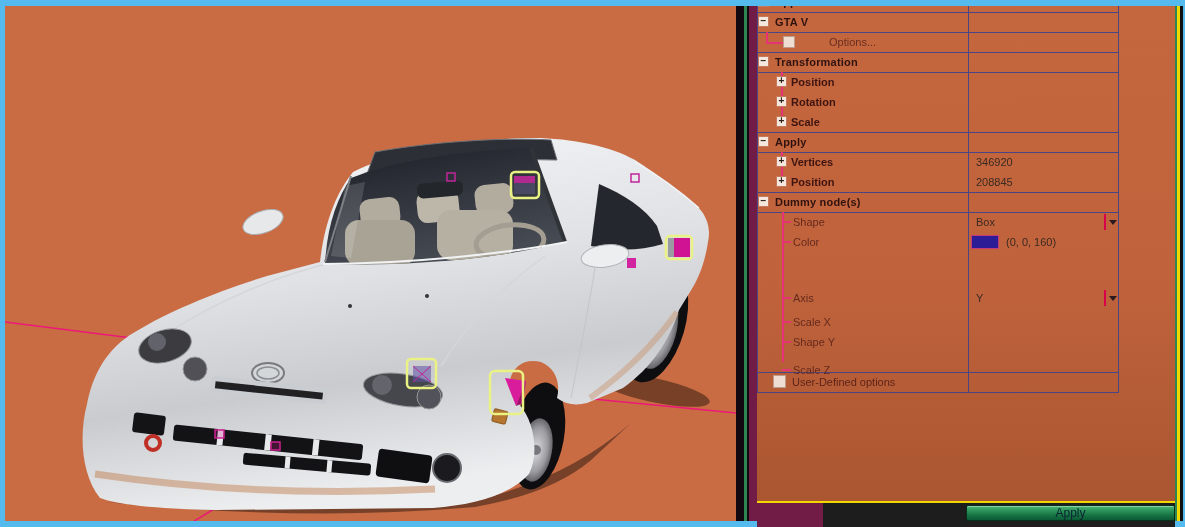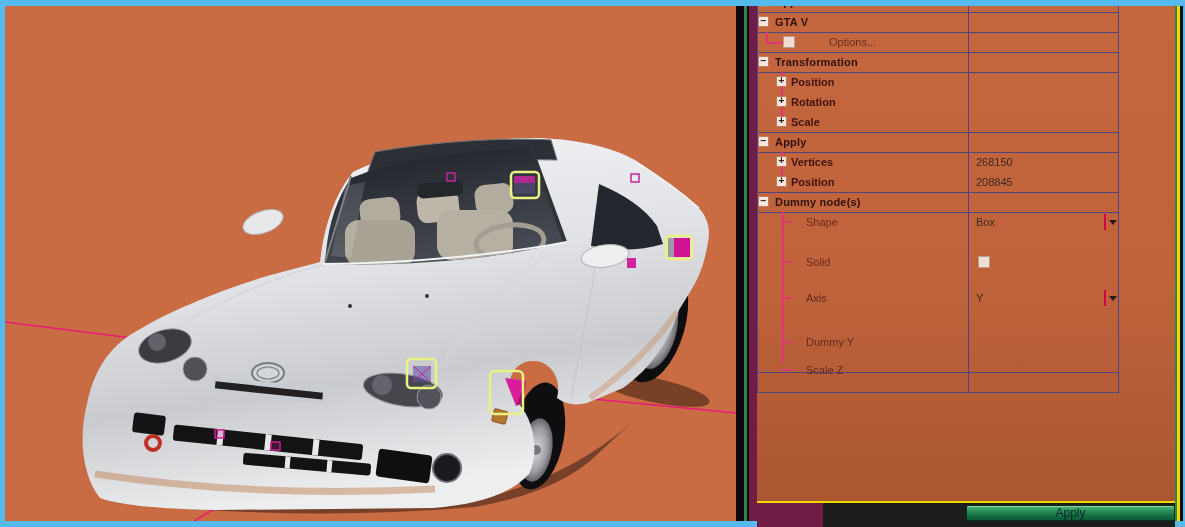--- a/index.html
+++ b/index.html
@@ -271,7 +271,7 @@
       <div class="row" style="top:146px">
         <span class="box plus">+</span>
         <span class="lbl-boldchild">Vertices</span>
-        <span class="val">268150</span>
+        <span class="val">346920</span>
       </div>
       <div class="row" style="top:166px">
         <span class="box plus">+</span>

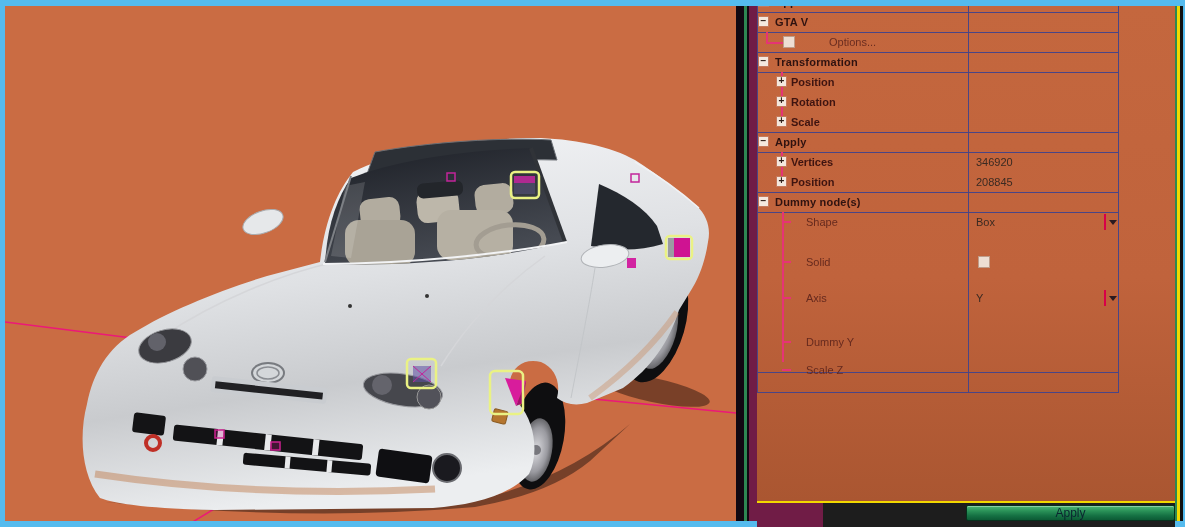--- a/index.html
+++ b/index.html
@@ -25,7 +25,7 @@
   .row{position:absolute;left:0;width:362px;height:20px;font-size:11px;line-height:20px;}
   .lbl-section{position:absolute;left:18px;font-weight:bold;color:#2f1210;letter-spacing:.2px;}
   .lbl-boldchild{position:absolute;left:34px;font-weight:bold;color:#3f1410;}
-  .lbl-child{position:absolute;left:36px;color:#662a1e;margin-left:13px;}
+  .lbl-child{position:absolute;left:36px;color:#662a1e;}
   .lbl-opt{position:absolute;left:48px;color:#6b2d20;margin-left:24px;}
   .lbl-udo{position:absolute;left:35px;color:#5e241a;}
   .box{position:absolute;width:11px;height:11px;top:4px;background:#f4e8de;border:1px solid #c4795c;

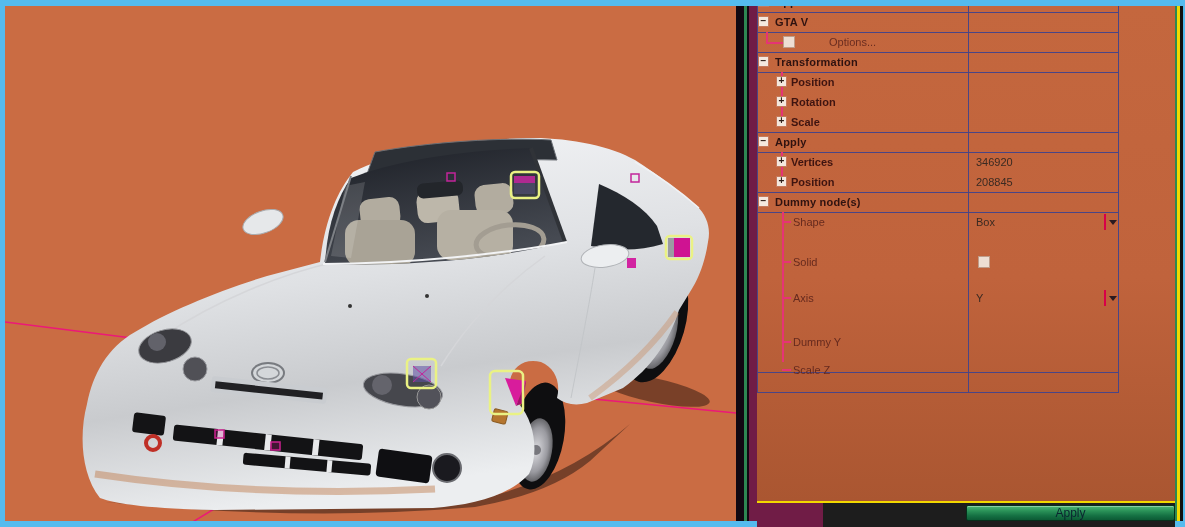--- a/index.html
+++ b/index.html
@@ -289,6 +289,12 @@
         <span class="dd-line"></span>
         <span class="dd-arrow"></span>
       </div>
+      <div class="row" style="top:226px">
+        <span class="tick"></span>
+        <span class="lbl-child">Color</span>
+        <span class="swatch" style="background: rgb(44, 29, 150);"></span>
+        <span class="swatch-txt">(0, 0, 160)</span>
+      </div>
       <div class="row" style="top:246px">
         <span class="tick"></span>
         <span class="lbl-child">Solid</span>

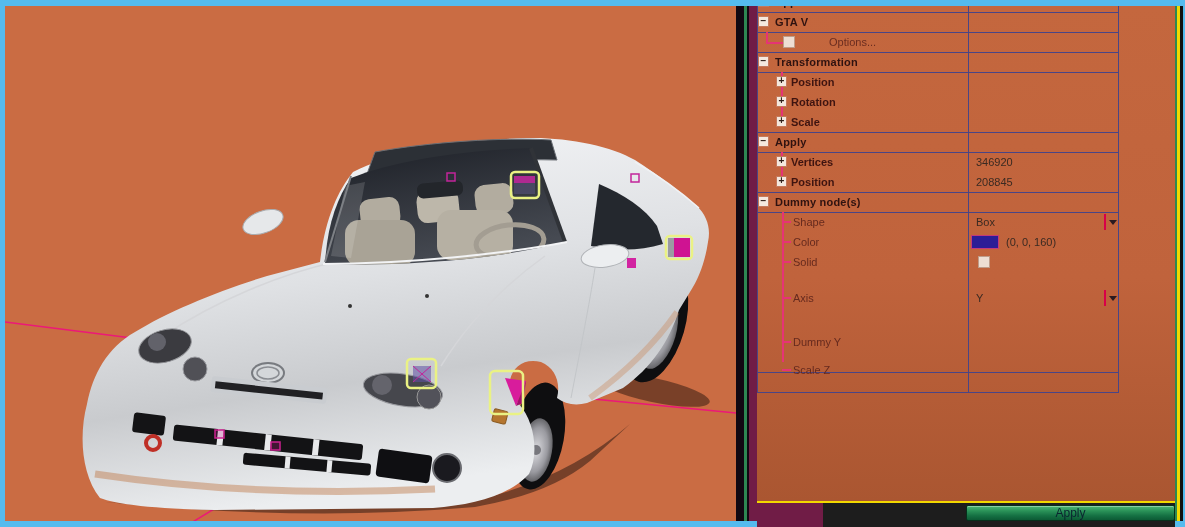--- a/index.html
+++ b/index.html
@@ -295,11 +295,6 @@
         <span class="swatch" style="background: rgb(44, 29, 150);"></span>
         <span class="swatch-txt">(0, 0, 160)</span>
       </div>
-      <div class="row" style="top:246px">
-        <span class="tick"></span>
-        <span class="lbl-child">Solid</span>
-        <span class="cb val"></span>
-      </div>
       <div class="row" style="top:282px">
         <span class="tick"></span>
         <span class="lbl-child">Axis</span>

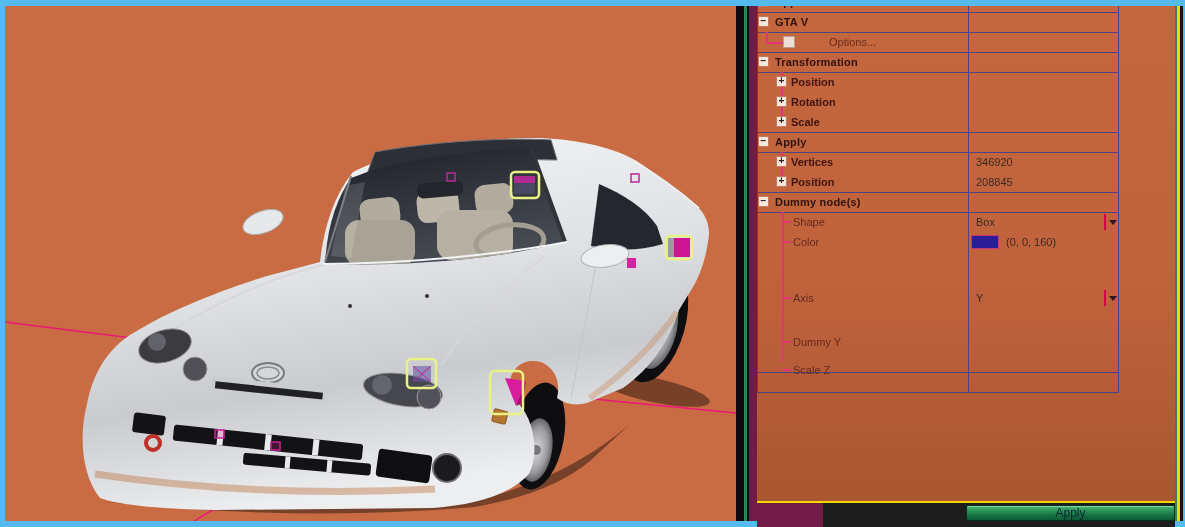--- a/index.html
+++ b/index.html
@@ -302,6 +302,10 @@
         <span class="dd-line"></span>
         <span class="dd-arrow"></span>
       </div>
+      <div class="row" style="top:306px">
+        <span class="tick"></span>
+        <span class="lbl-child">Scale X</span>
+      </div>
       <div class="row" style="top:326px">
         <span class="tick"></span>
         <span class="lbl-child">Dummy Y</span>

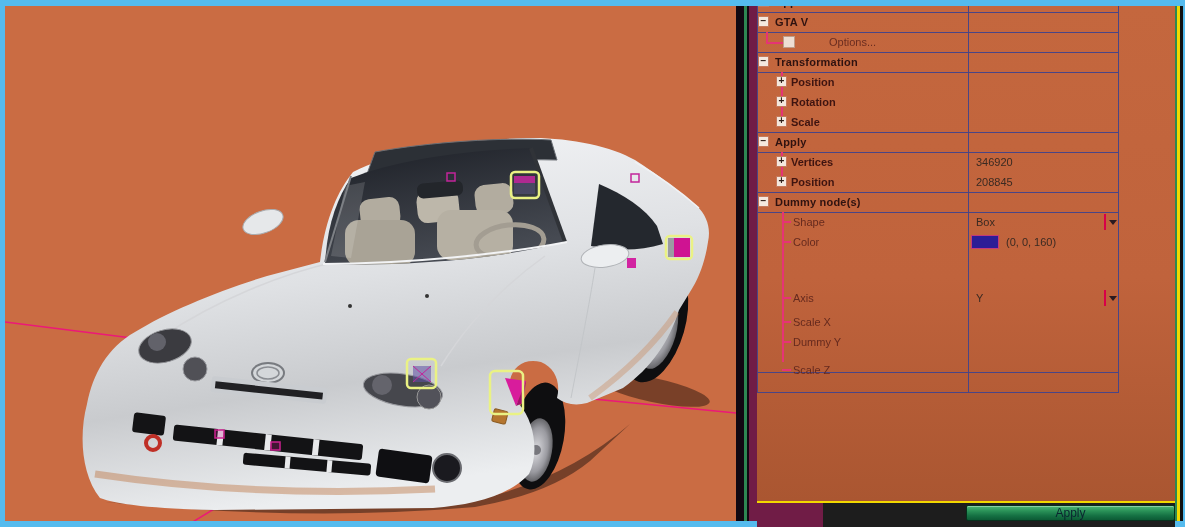--- a/index.html
+++ b/index.html
@@ -308,7 +308,7 @@
       </div>
       <div class="row" style="top:326px">
         <span class="tick"></span>
-        <span class="lbl-child">Dummy Y</span>
+        <span class="lbl-child">Shape Y</span>
       </div>
       <div class="row" style="top:354px">
         <span class="tick"></span>

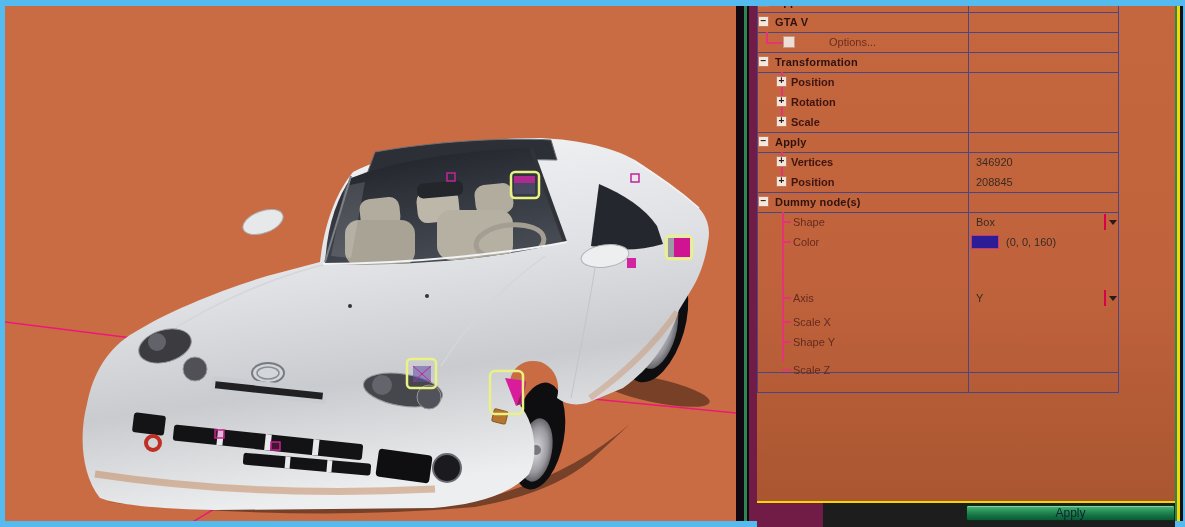--- a/index.html
+++ b/index.html
@@ -314,6 +314,10 @@
         <span class="tick"></span>
         <span class="lbl-child">Scale Z</span>
       </div>
+      <div class="row" style="top:366px">
+        <span class="cb udo"></span>
+        <span class="lbl-udo">User-Defined options</span>
+      </div>
     </div>
   </div>
 

